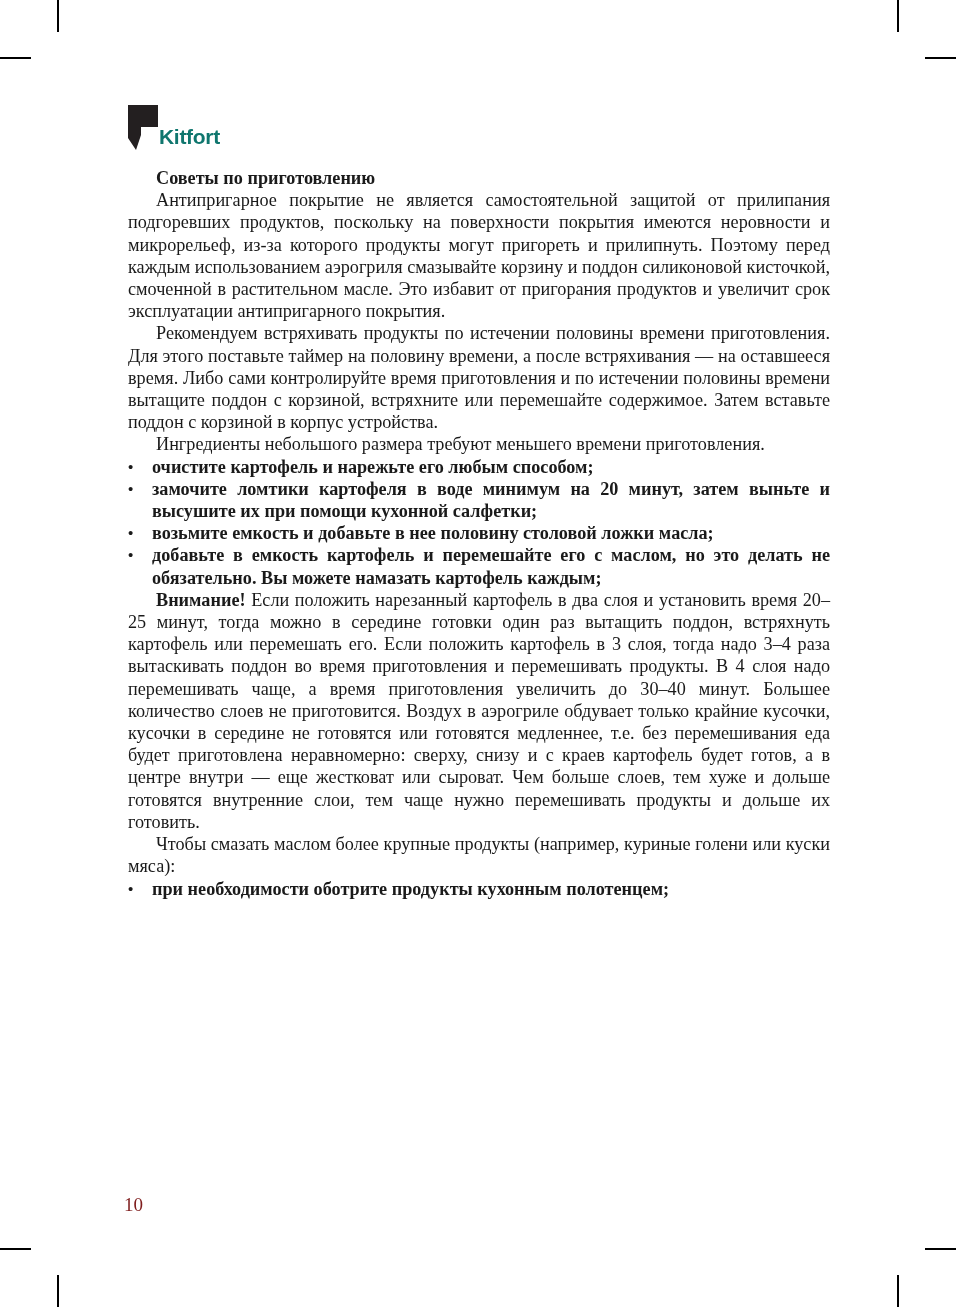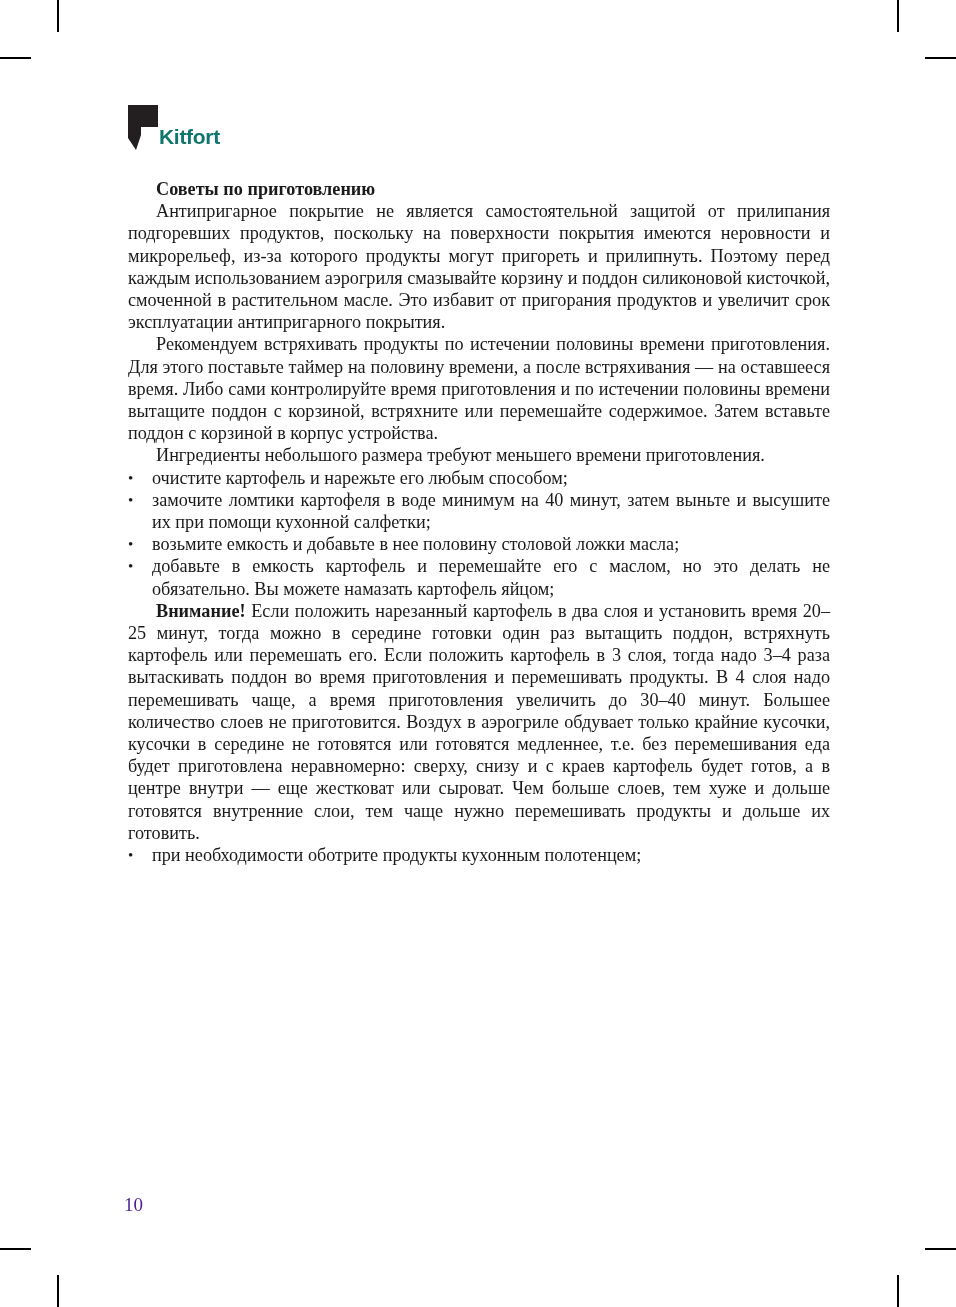--- a/index.html
+++ b/index.html
@@ -79,7 +79,7 @@
   p.body.no-indent { text-indent: 0; }
 
   h2.section {
-    margin: 28px 0 0 0;
+    margin: 17px 0 0 0;
     font-size: 18.2px;
     line-height: 22.2px;
     font-weight: bold;

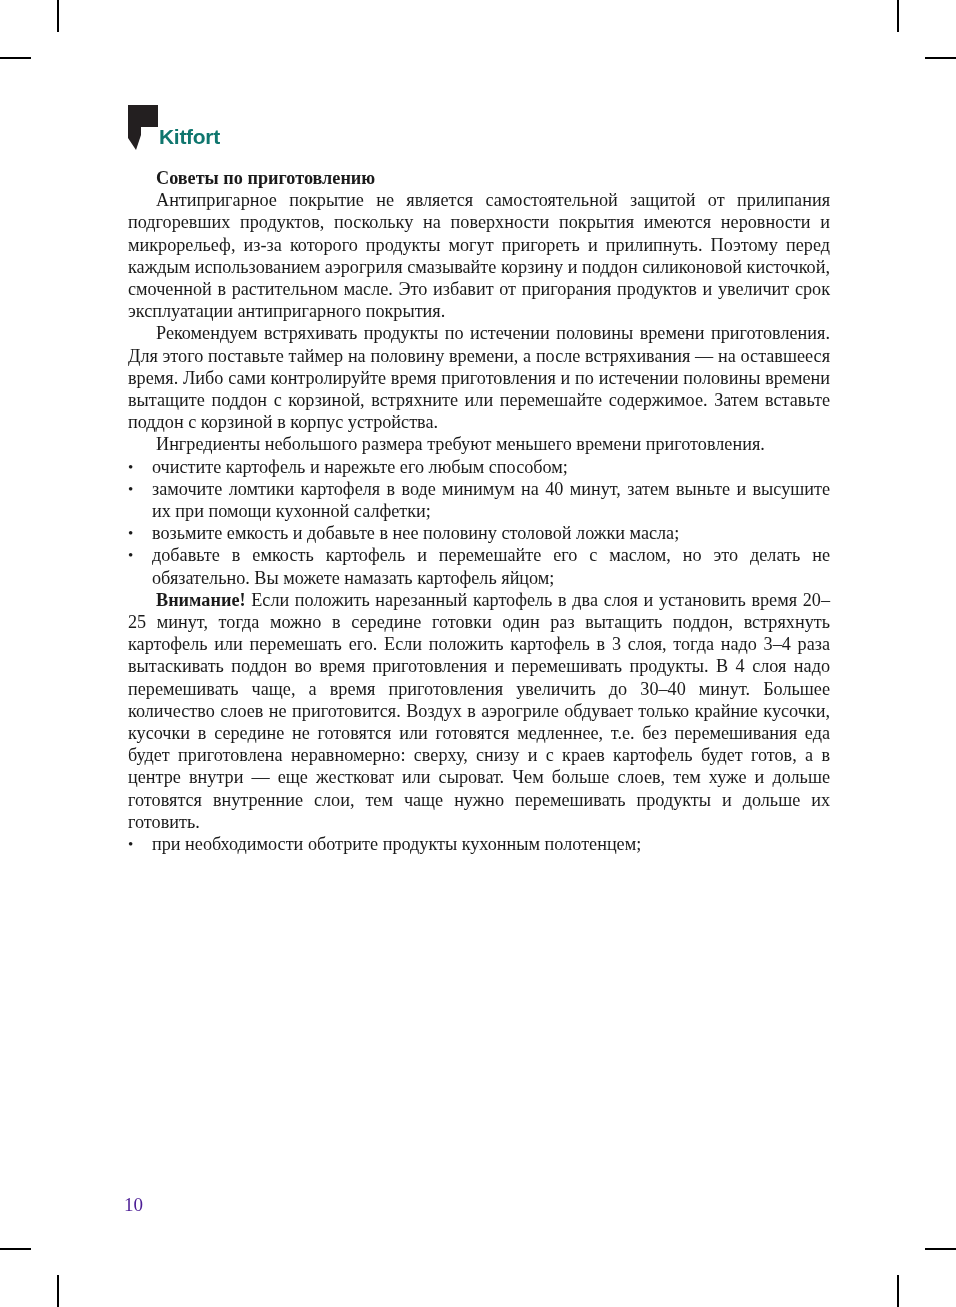--- a/index.html
+++ b/index.html
@@ -99,6 +99,7 @@
     font-size: 18.2px;
     line-height: 22.2px;
     text-align: justify;
+    font-weight: bold;
   }
   ul.bullets li::before {
     content: "\2022";

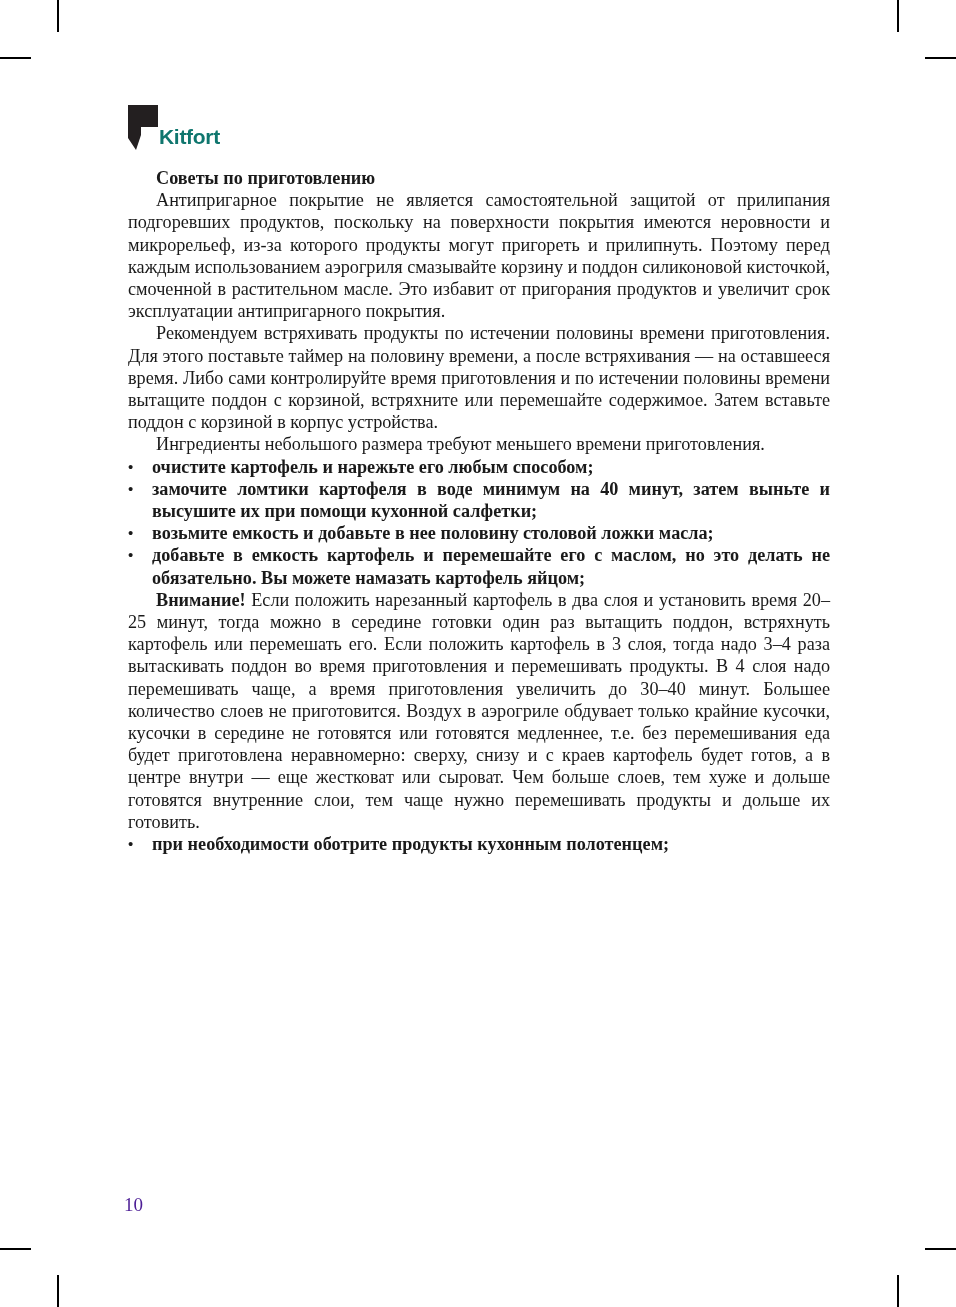--- a/index.html
+++ b/index.html
@@ -152,7 +152,7 @@
 
   <ul class="bullets">
       <li>очистите картофель и нарежьте его любым способом;</li>
-      <li>замочите ломтики картофеля в воде минимум на 40 минут, затем выньте и высушите их при помощи кухонной салфетки;</li>
+      <li>замочите ломтики картофеля в воде минимум на 20 минут, затем выньте и высушите их при помощи кухонной салфетки;</li>
       <li>возьмите емкость и добавьте в нее половину столовой ложки масла;</li>
       <li>добавьте в емкость картофель и перемешайте его с маслом, но это делать не обязательно. Вы можете намазать картофель яйцом;</li>
     </ul>

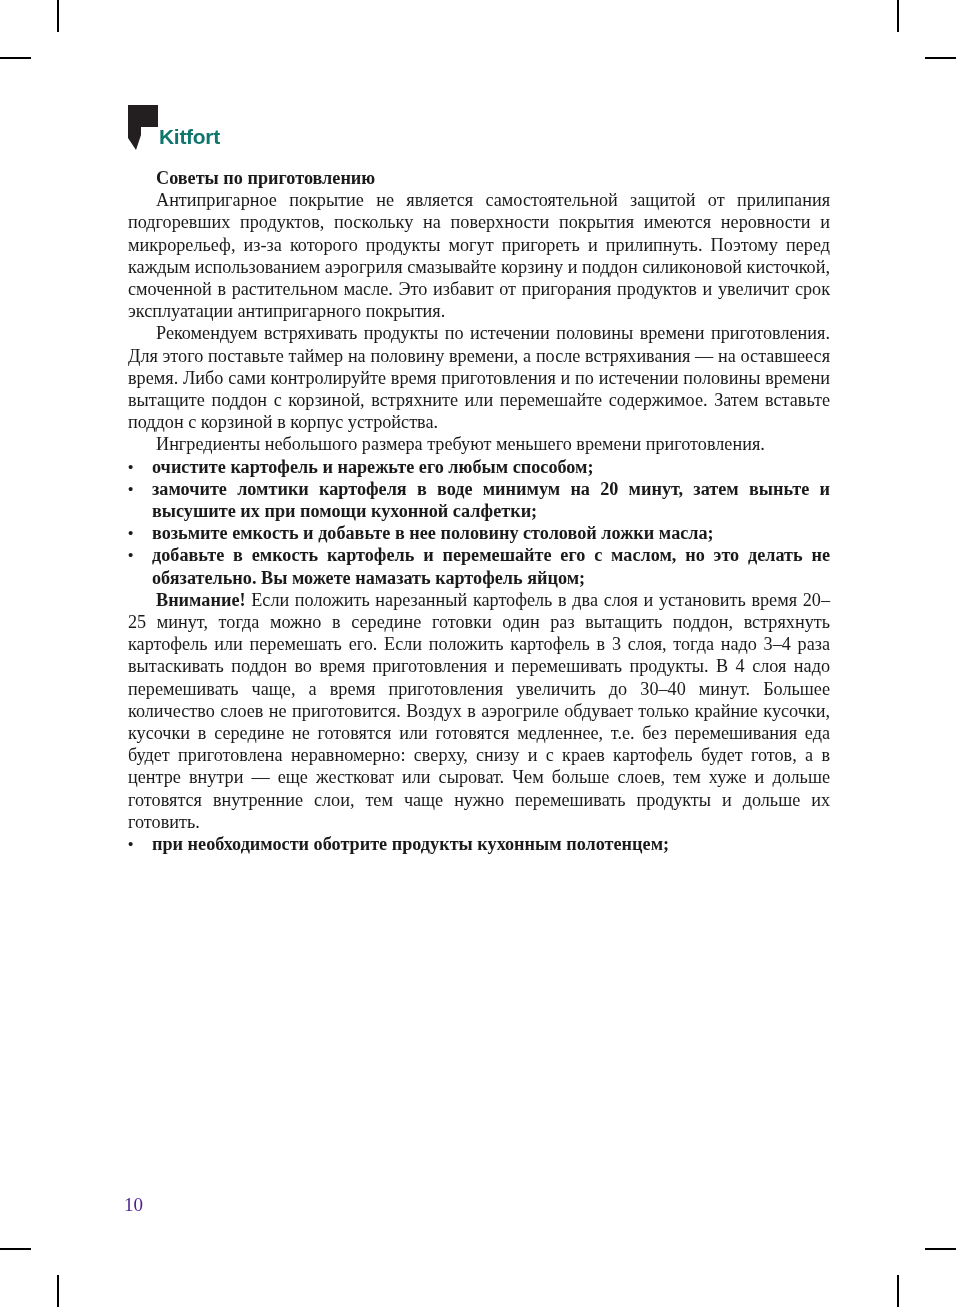--- a/index.html
+++ b/index.html
@@ -154,7 +154,7 @@
       <li>очистите картофель и нарежьте его любым способом;</li>
       <li>замочите ломтики картофеля в воде минимум на 20 минут, затем выньте и высушите их при помощи кухонной салфетки;</li>
       <li>возьмите емкость и добавьте в нее половину столовой ложки масла;</li>
-      <li>добавьте в емкость картофель и перемешайте его с маслом, но это делать не обязательно. Вы можете намазать картофель яйцом;</li>
+      <li>добавьте в емкость картофель и перемешайте его с маслом, но это делать не обязательно. Вы можете намазать картофель каждым;</li>
     </ul>
 
   <p class="body no-indent" style="text-indent:28px;">

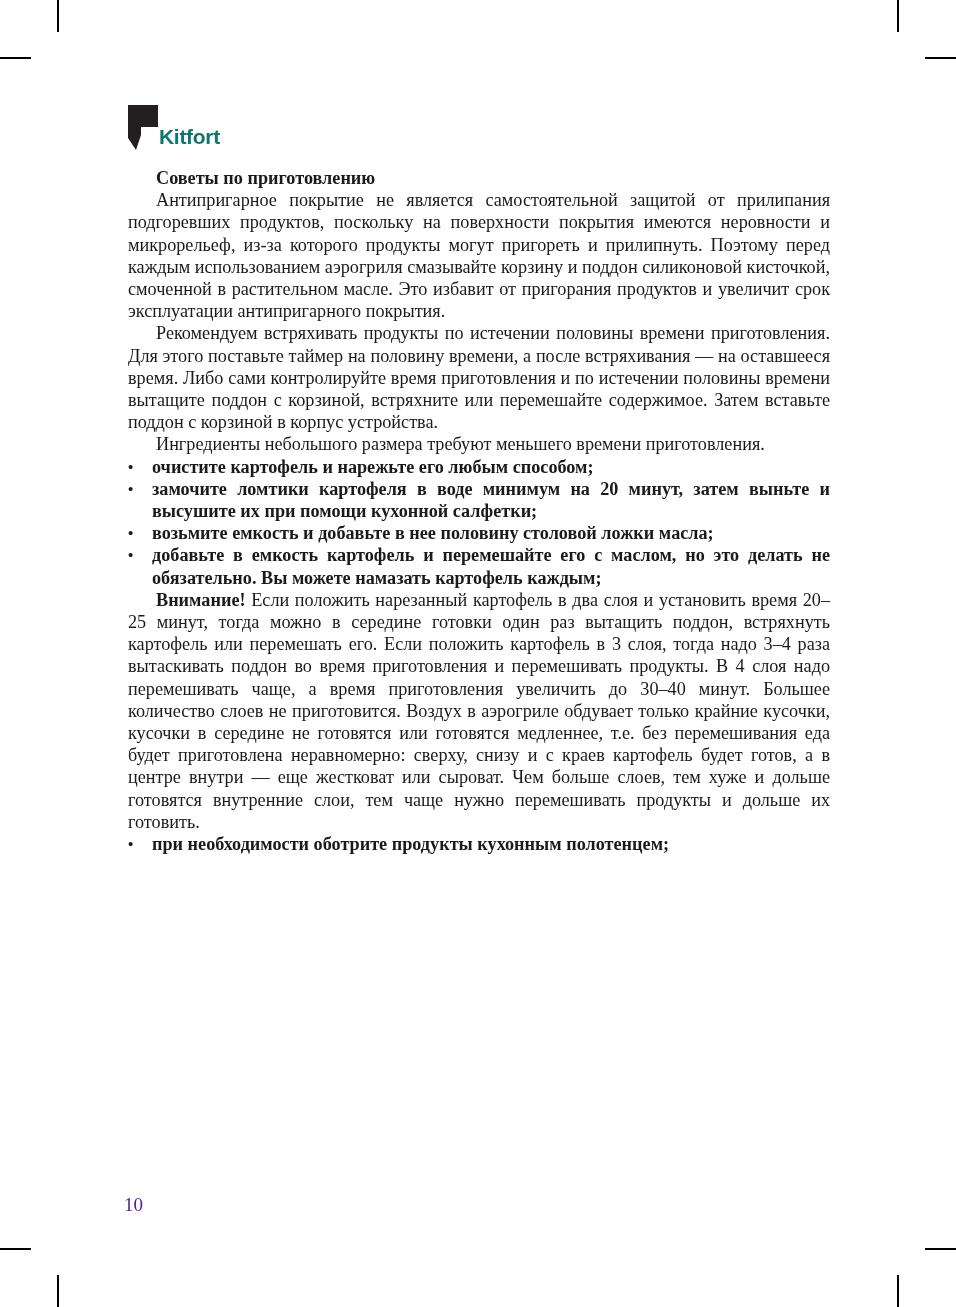--- a/index.html
+++ b/index.html
@@ -161,6 +161,7 @@
     <span class="lead-bold">Внимание!</span><span> Если положить нарезанный картофель в два слоя и установить время 20–25 минут, тогда можно в середине готовки один раз вытащить поддон, встряхнуть картофель или перемешать его. Если положить картофель в 3 слоя, тогда надо 3–4 раза вытаскивать поддон во время приготовления и перемешивать продукты. В 4 слоя надо перемешивать чаще, а время приготовления увеличить до 30–40 минут. Большее количество слоев не приготовится. Воздух в аэрогриле обдувает только крайние кусочки, кусочки в середине не готовятся или готовятся медленнее, т.е. без перемешивания еда будет приготовлена неравномерно: сверху, снизу и с краев картофель будет готов, а в центре внутри — еще жестковат или сыроват. Чем больше слоев, тем хуже и дольше готовятся внутренние слои, тем чаще нужно перемешивать продукты и дольше их готовить.</span>
   </p>
 
+  <p class="body">Чтобы смазать маслом более крупные продукты (например, куриные голени или куски мяса):</p>
 
   <ul class="bullets">
       <li>при необходимости оботрите продукты кухонным полотенцем;</li>

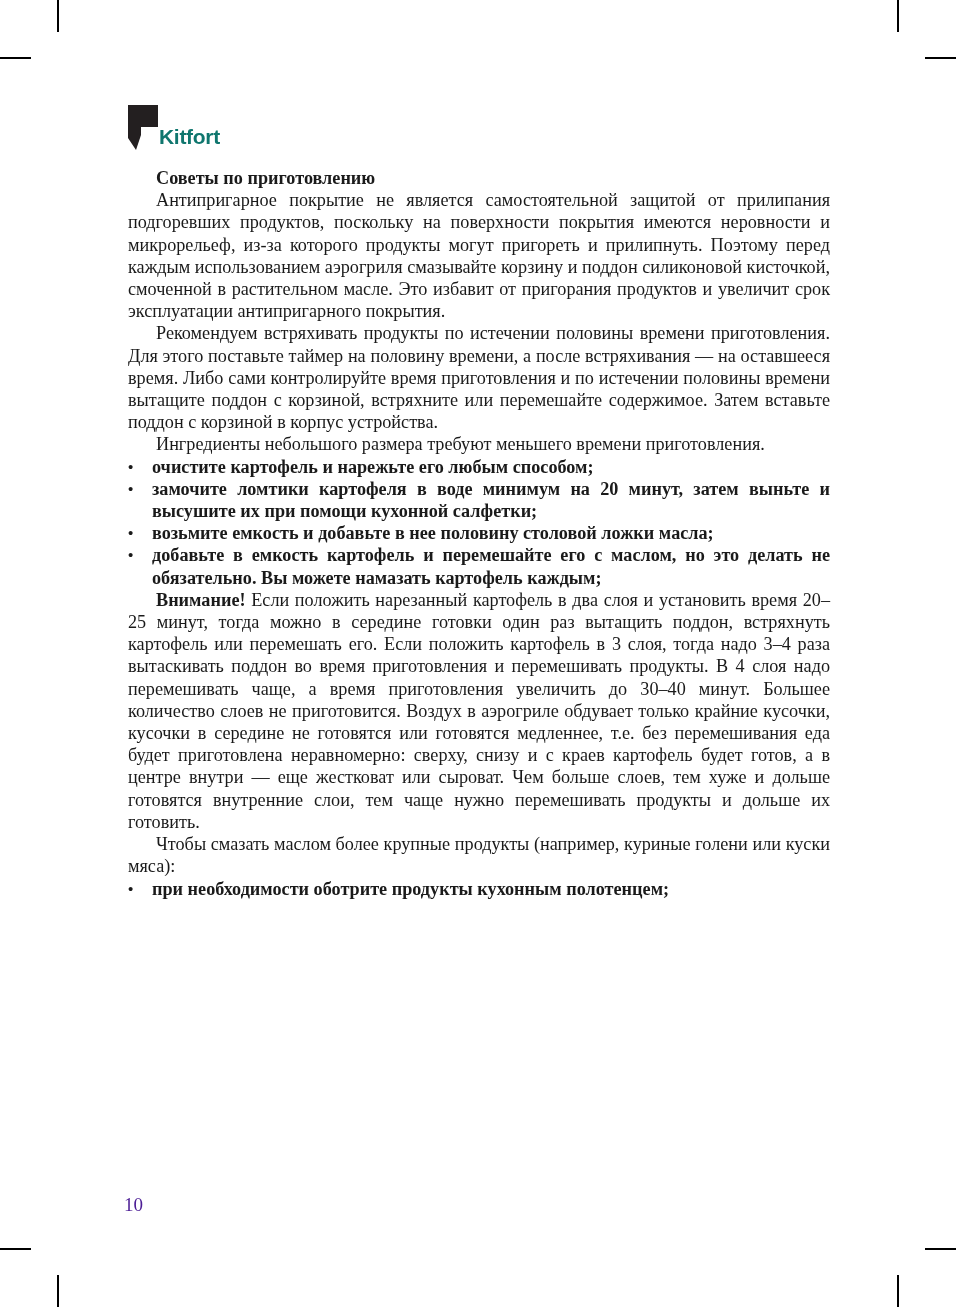--- a/index.html
+++ b/index.html
@@ -119,7 +119,7 @@
     top: 1194px;
     font-size: 19px;
     line-height: 22px;
-    color: #4c1d95;
+    color: #7f1d1d;
   }
 </style>
 </head>

